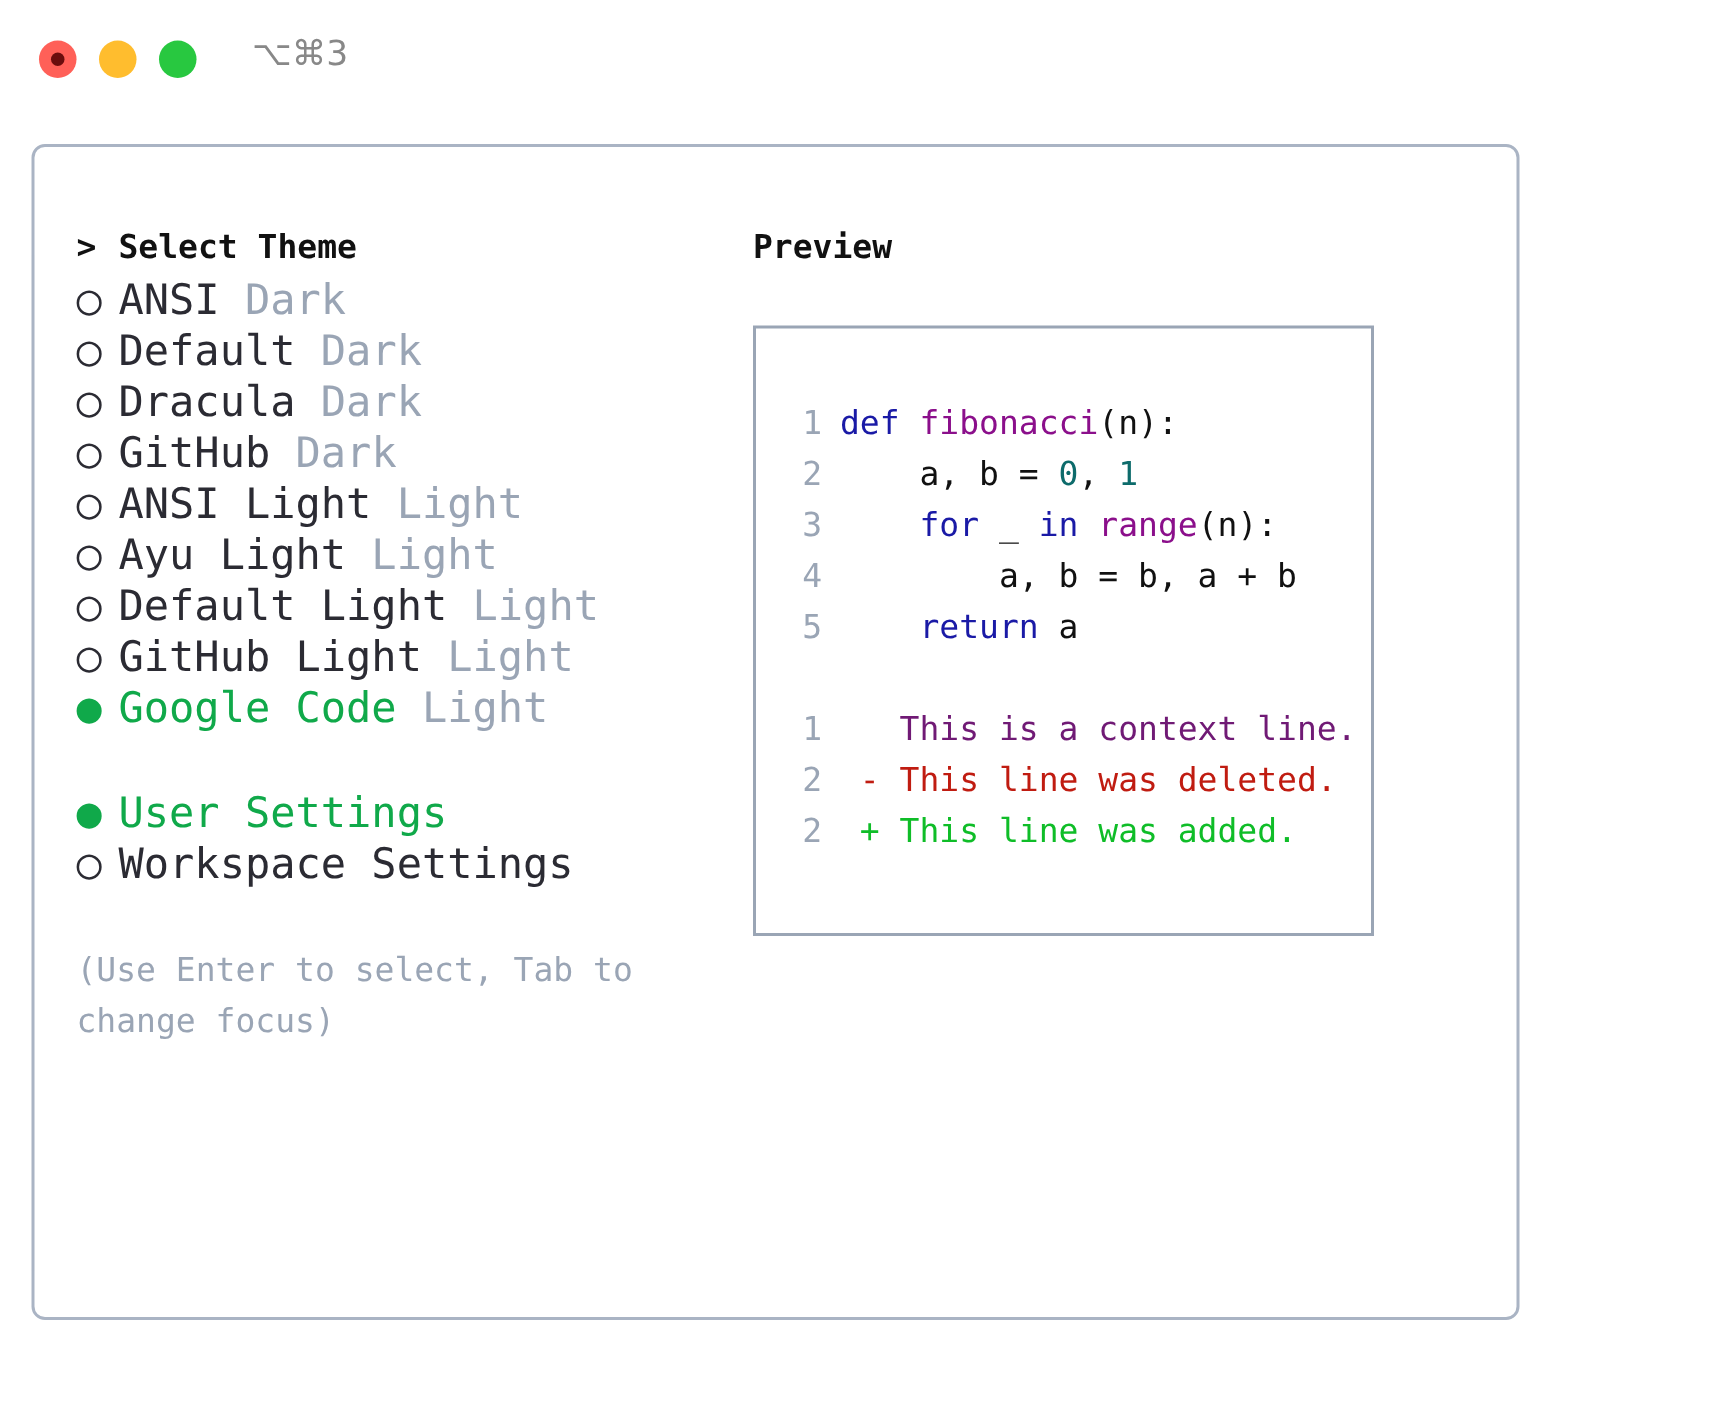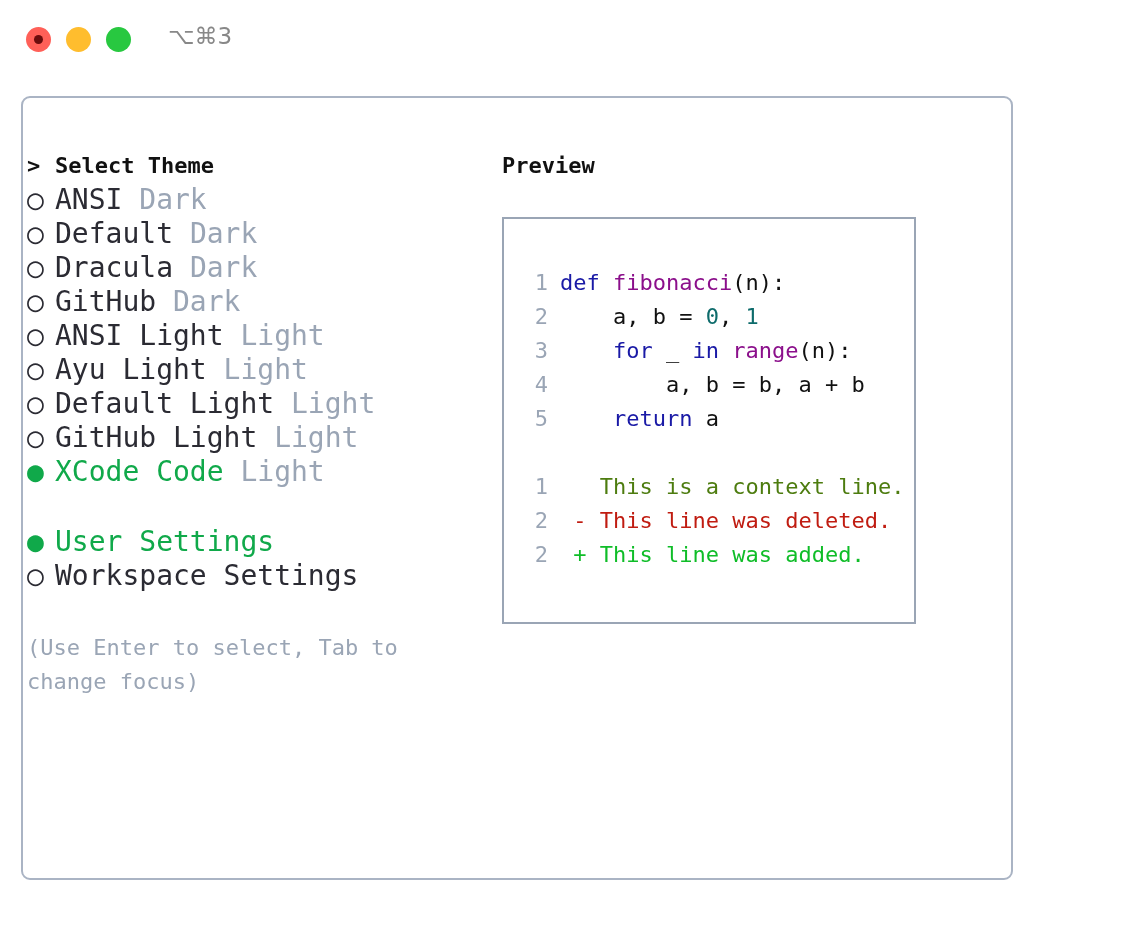--- a/index.html
+++ b/index.html
@@ -78,7 +78,7 @@
   
   #left-col {
     position: absolute;
-    left: 4px;
+    left: 28px;
     top: 51px;
     width: 440px;
   }

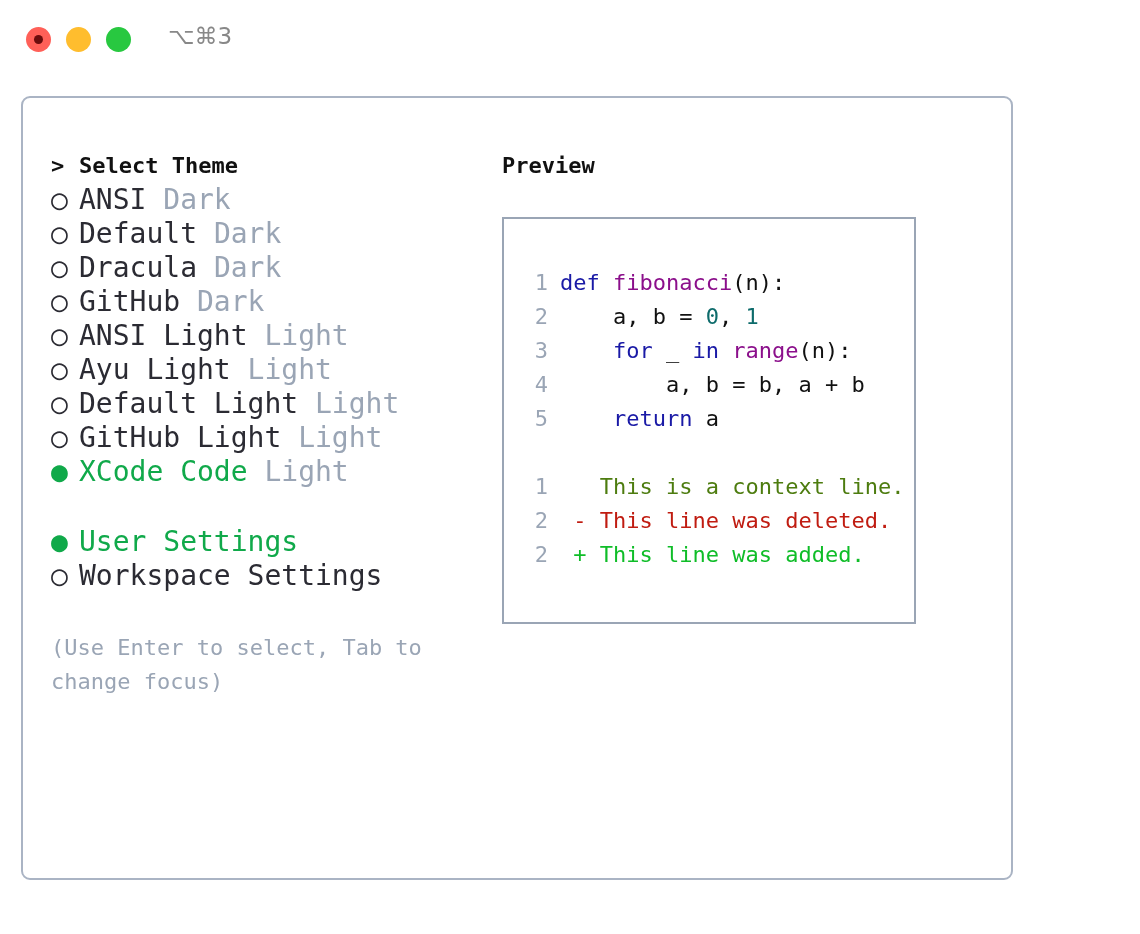--- a/index.html
+++ b/index.html
@@ -210,7 +210,7 @@
           <div class="opt-row"><span class="marker">○</span><span class="opt-label">Ayu Light</span><span> </span><span class="opt-tag">Light</span></div>
           <div class="opt-row"><span class="marker">○</span><span class="opt-label">Default Light</span><span> </span><span class="opt-tag">Light</span></div>
           <div class="opt-row"><span class="marker">○</span><span class="opt-label">GitHub Light</span><span> </span><span class="opt-tag">Light</span></div>
-          <div class="opt-row selected"><span class="marker">●</span><span class="opt-label">XCode Code</span><span> </span><span class="opt-tag">Light</span></div>
+          <div class="opt-row selected"><span class="marker">●</span><span class="opt-label">Google Code</span><span> </span><span class="opt-tag">Light</span></div>
         </div>
 
       <div id="apply-block">

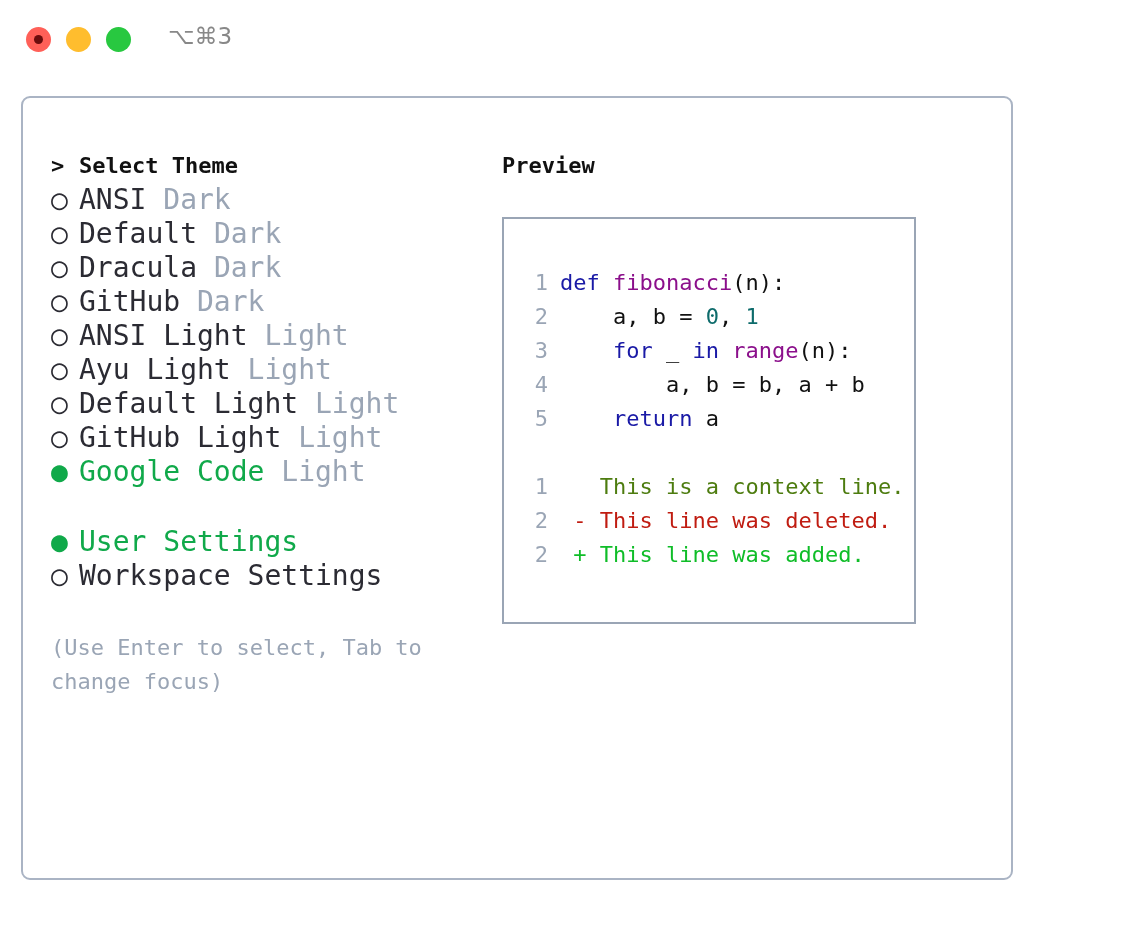--- a/index.html
+++ b/index.html
@@ -178,7 +178,7 @@
     line-height: 34px;
     white-space: pre;
   }
-  .diff-ctx { color: #4d7c0f; }
+  .diff-ctx { color: #701a75; }
   .diff-del { color: #c01c11; margin-top: 44px; }
   .diff-add { color: #0fbd28; }
 </style>

